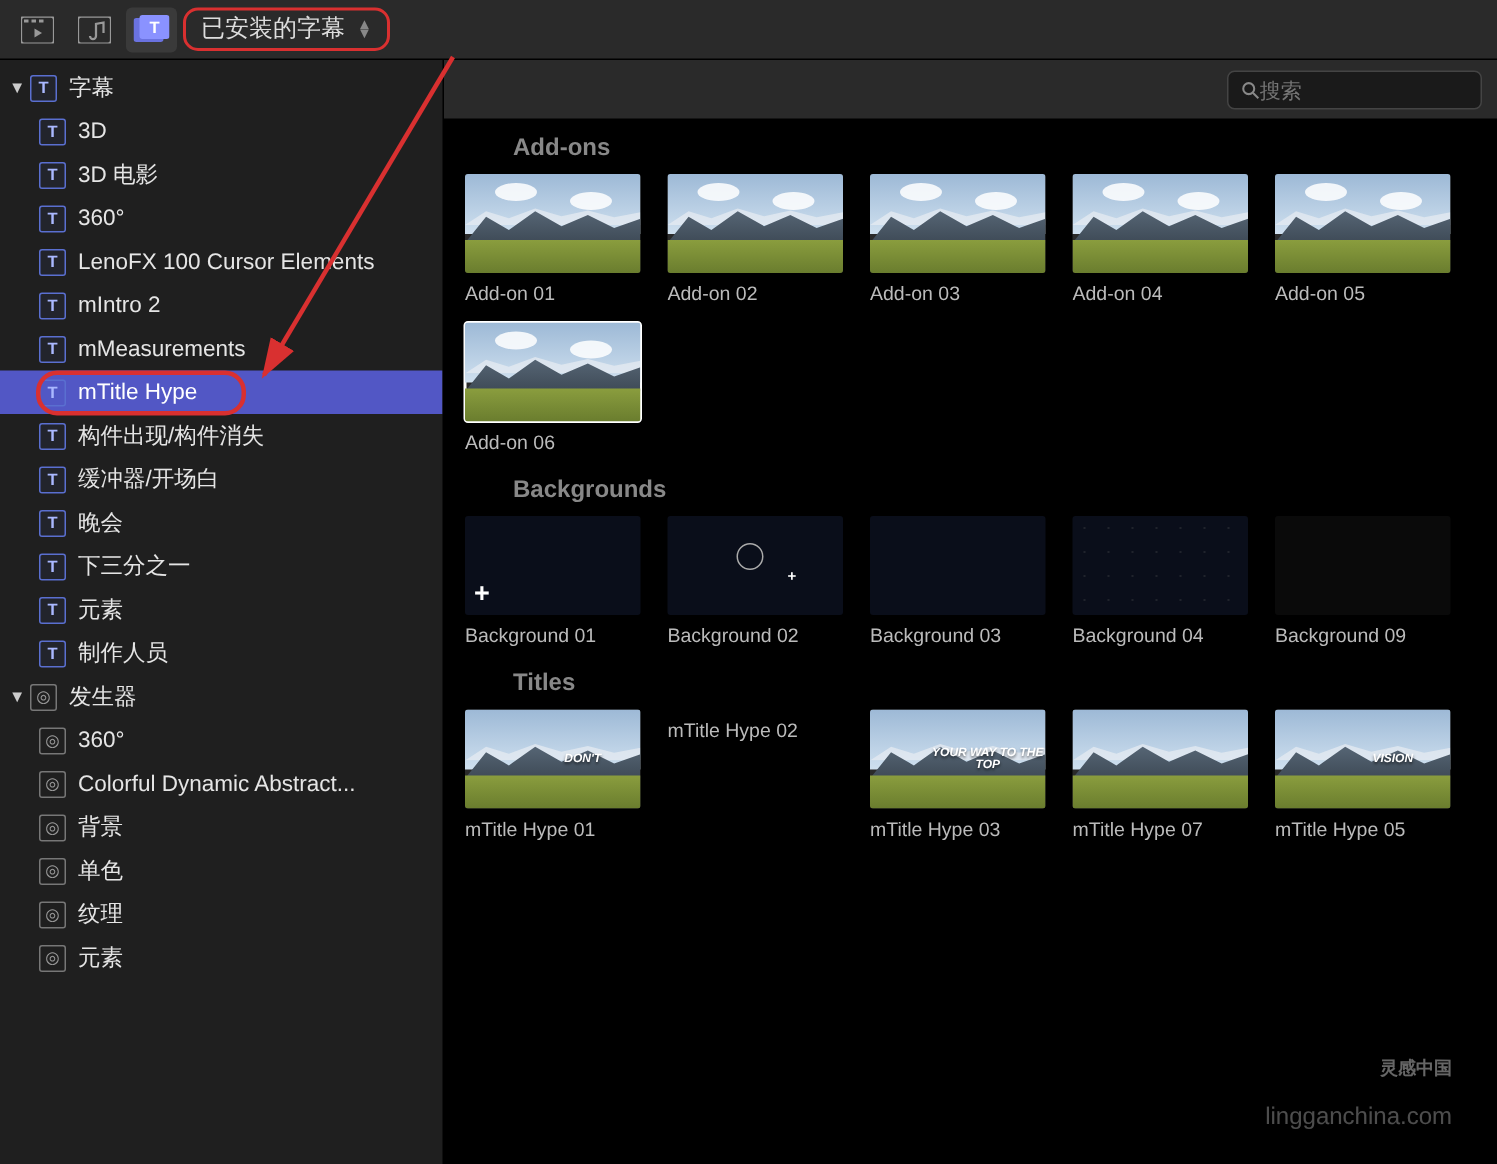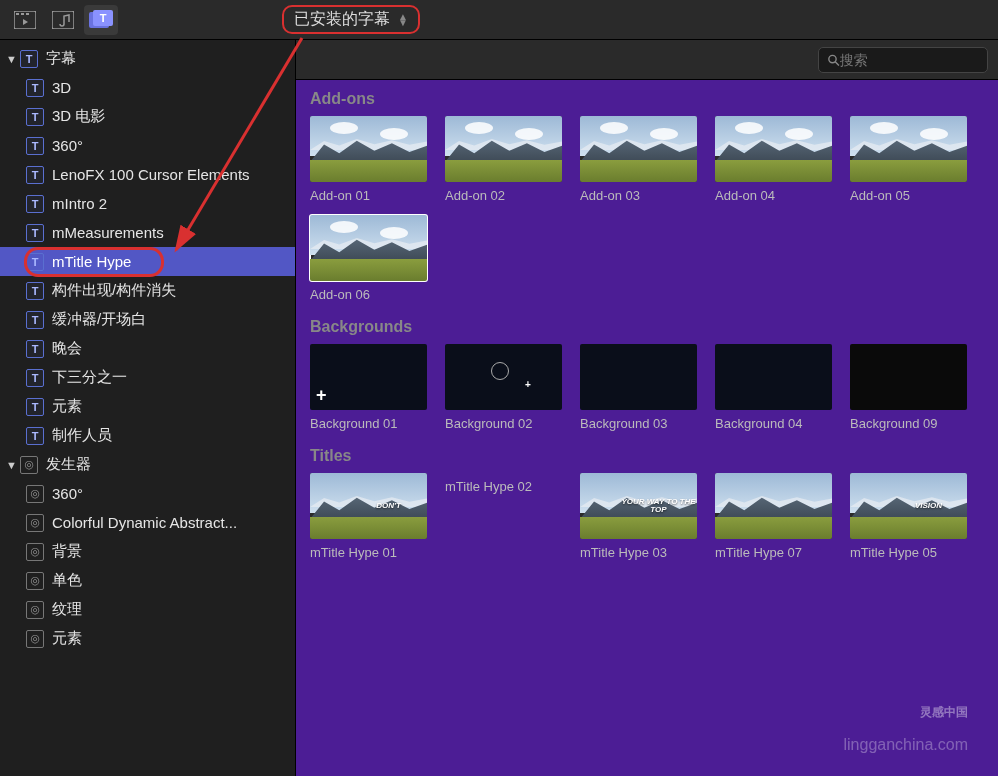--- a/index.html
+++ b/index.html
@@ -7,7 +7,7 @@
 .toolbar { height: 40px; background: #2a2a2a; display: flex; align-items: center; padding: 0 8px; border-bottom: 1px solid #000; }
 .toolbar-icon { width: 34px; height: 30px; display: flex; align-items: center; justify-content: center; margin-right: 4px; border-radius: 4px; }
 .toolbar-icon.active { background: #3a3a3a; }
-.dropdown-btn { margin-left: 160px; display: flex; align-items: center; border: 2px solid #d93030; border-radius: 10px; padding: 2px 10px; font-size: 16px; color: #ddd; cursor: pointer; }
+.dropdown-btn { display: flex; align-items: center; border: 2px solid #d93030; border-radius: 10px; padding: 2px 10px; font-size: 16px; color: #ddd; cursor: pointer; }
 .dropdown-btn .chevrons { margin-left: 8px; font-size: 10px; line-height: 6px; color: #888; display: flex; flex-direction: column; }
 .main { display: flex; height: calc(100% - 40px); }
 .sidebar { width: 296px; background: #1f1f1f; border-right: 1px solid #000; overflow-y: auto; padding-top: 4px; }

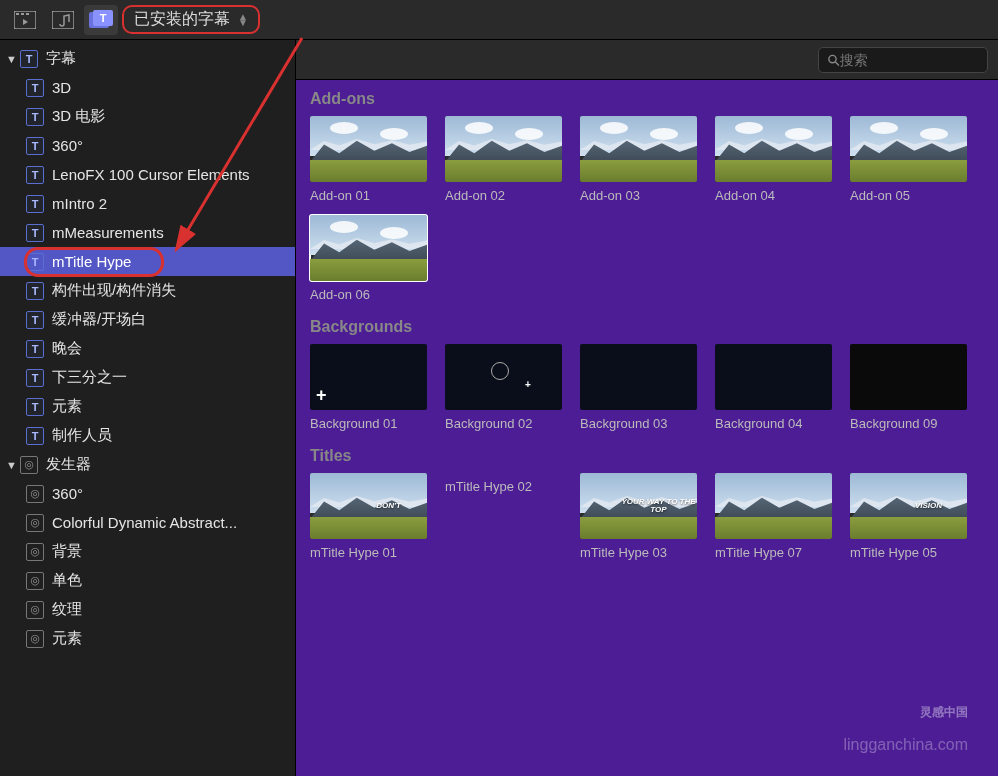--- a/index.html
+++ b/index.html
@@ -18,7 +18,7 @@
 .sb-row.child { padding-left: 26px; }
 .sb-row.selected { background: #5257c5; color: #fff; position: relative; }
 .annot-select { position: absolute; left: 24px; top: 247px; width: 140px; height: 30px; border: 3px solid #d93030; border-radius: 14px; pointer-events: none; z-index: 10; }
-.content { flex: 1; background: #4c1d95; overflow-y: auto; }
+.content { flex: 1; background: #000000; overflow-y: auto; }
 .searchbar { height: 40px; background: #2a2a2a; display: flex; align-items: center; justify-content: flex-end; padding: 0 10px; border-bottom: 1px solid #000; }
 .search-field { display: flex; align-items: center; background: #1a1a1a; border: 1px solid #444; border-radius: 5px; padding: 3px 8px; width: 170px; height: 26px; }
 .search-field input { background: transparent; border: none; outline: none; color: #ccc; font-size: 14px; width: 100%; }

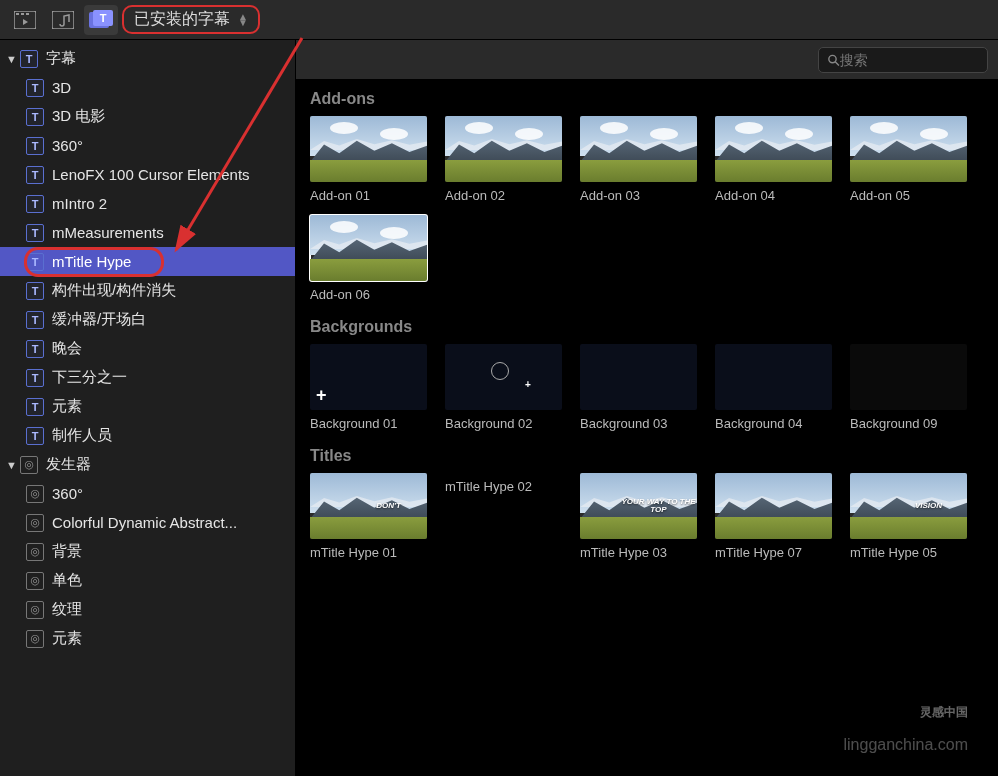--- a/index.html
+++ b/index.html
@@ -23,7 +23,7 @@
 .search-field { display: flex; align-items: center; background: #1a1a1a; border: 1px solid #444; border-radius: 5px; padding: 3px 8px; width: 170px; height: 26px; }
 .search-field input { background: transparent; border: none; outline: none; color: #ccc; font-size: 14px; width: 100%; }
 .section { padding: 10px 14px 6px; }
-.section-title { font-size: 16px; font-weight: 600; color: #888; margin-bottom: 8px; }
+.section-title { font-size: 16px; font-weight: 600; color: #888; margin-bottom: 8px; margin-left: 32px; }
 .grid { display: flex; flex-wrap: wrap; gap: 12px 18px; }
 .thumb-item { width: 117px; }
 .thumb { width: 117px; height: 66px; border-radius: 2px; background: #2a2a2a; position: relative; overflow: hidden; }

